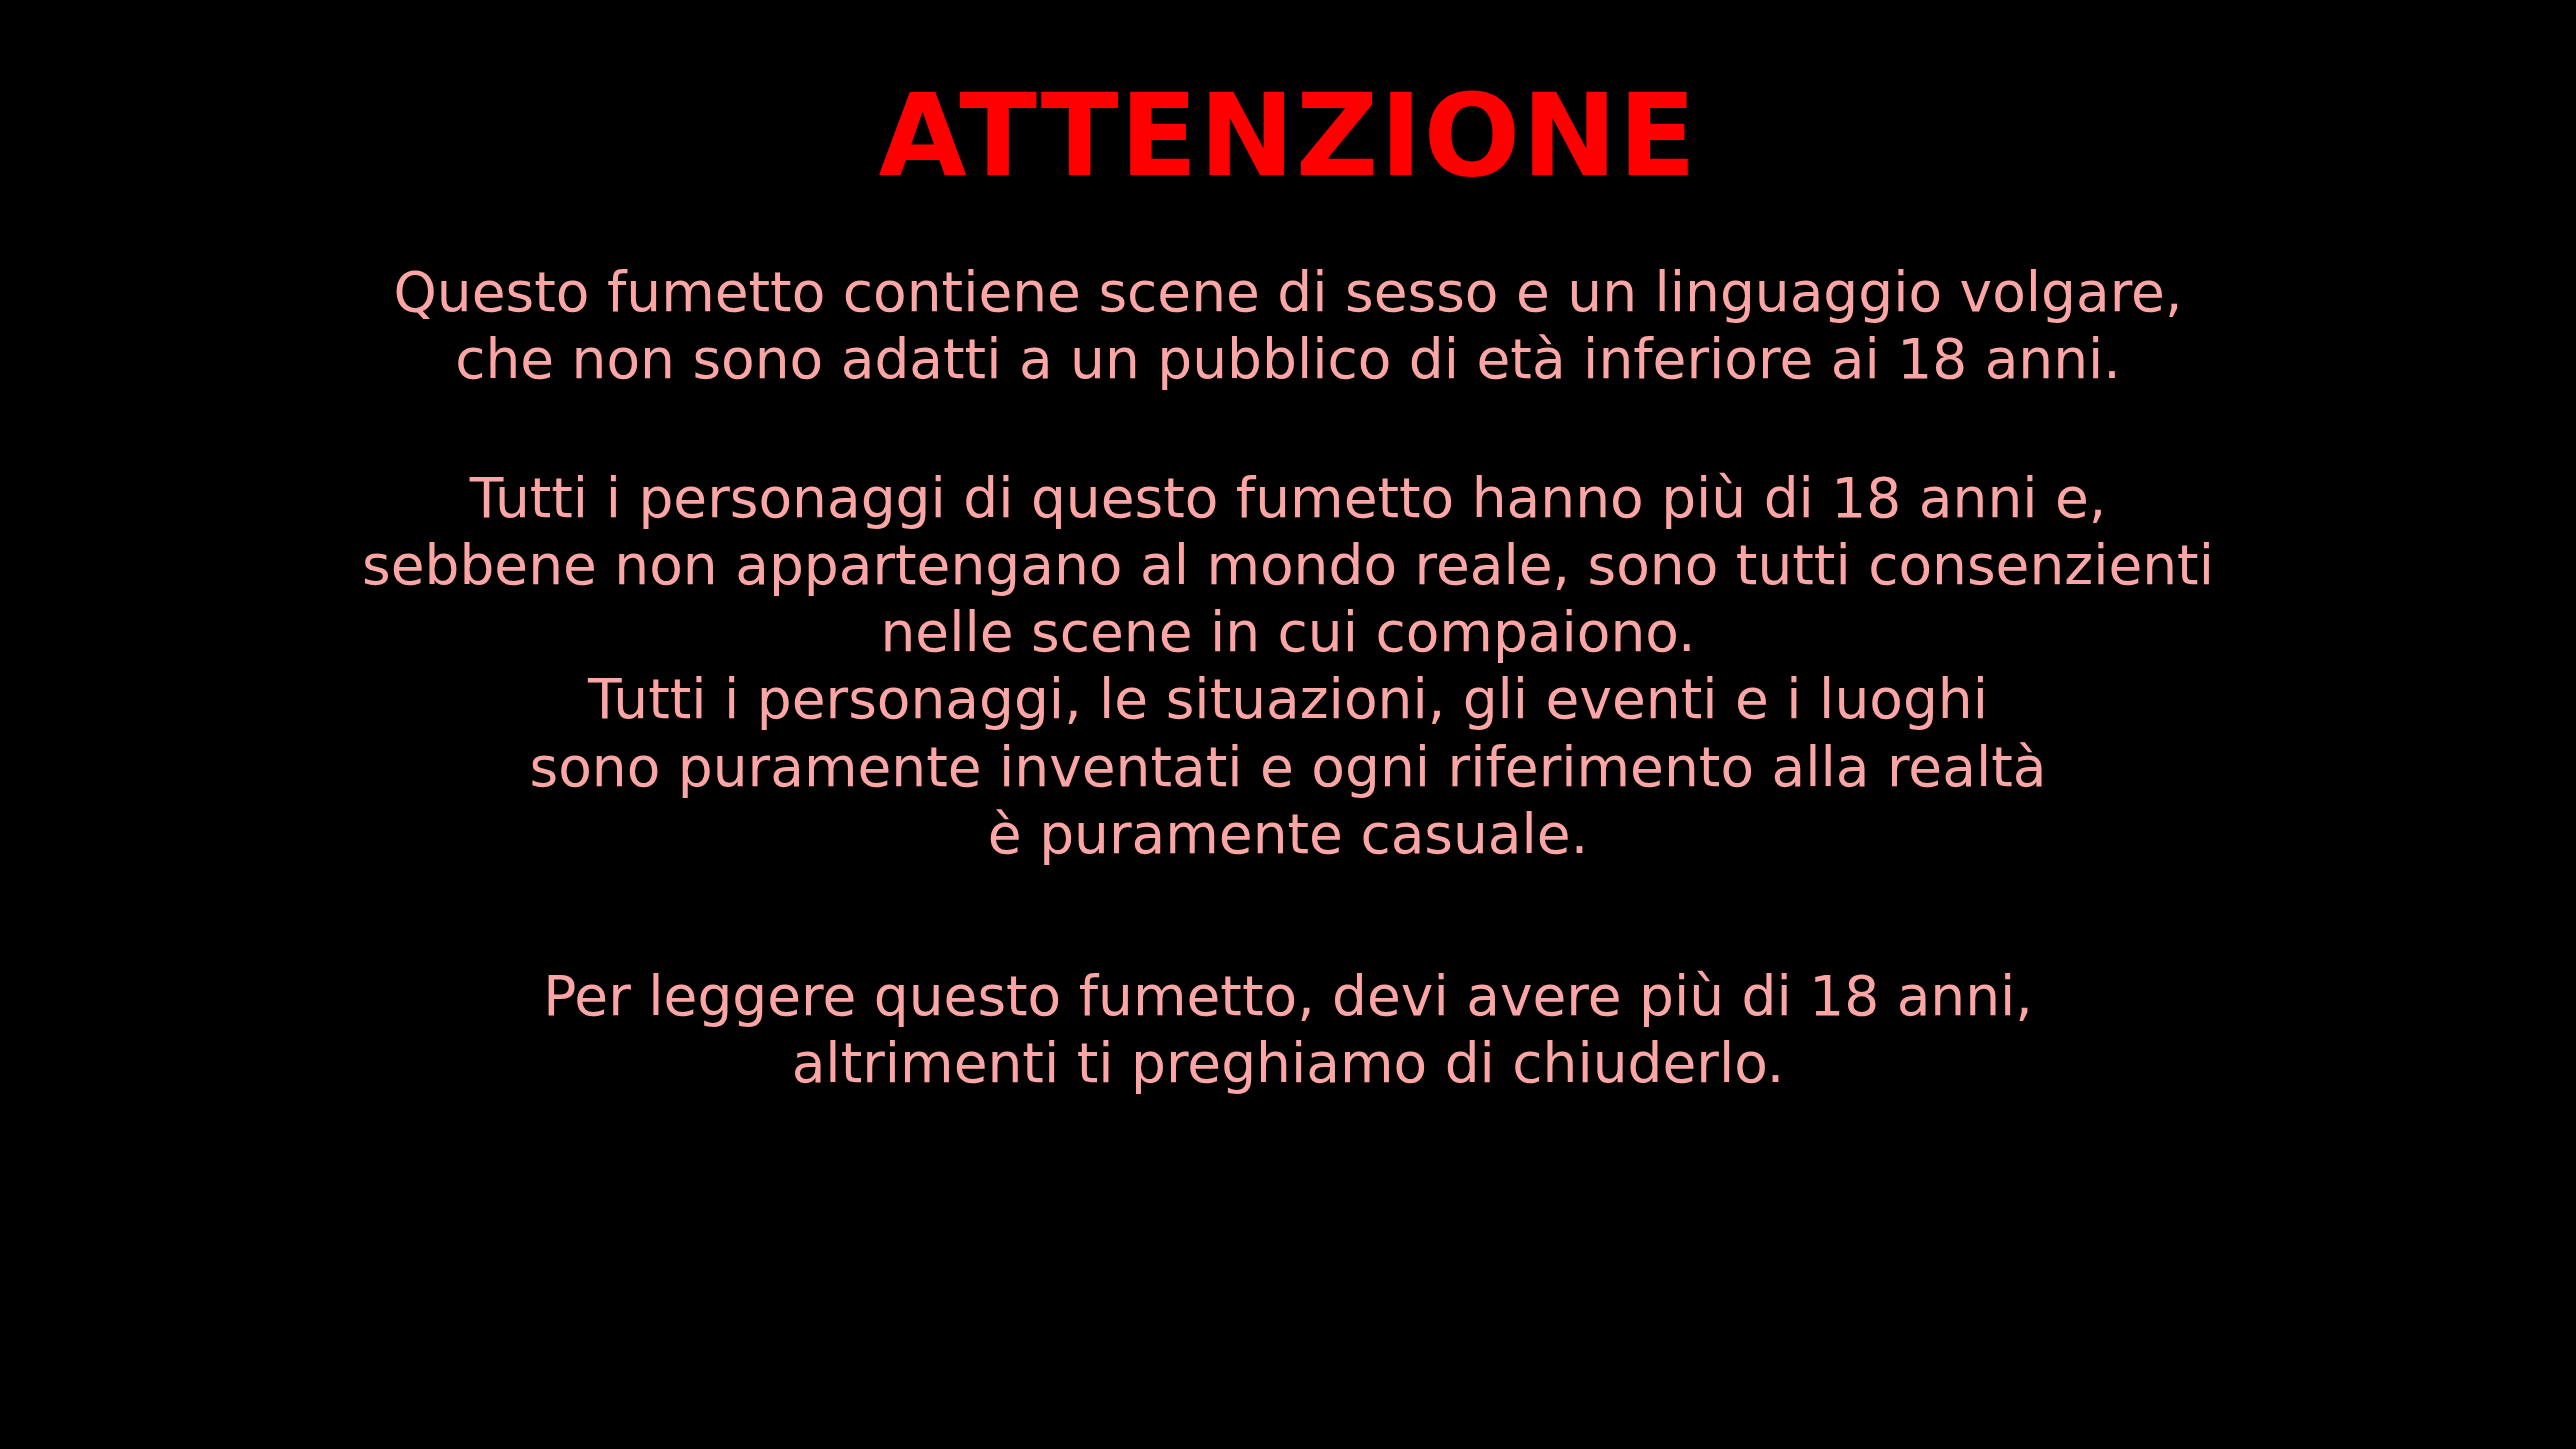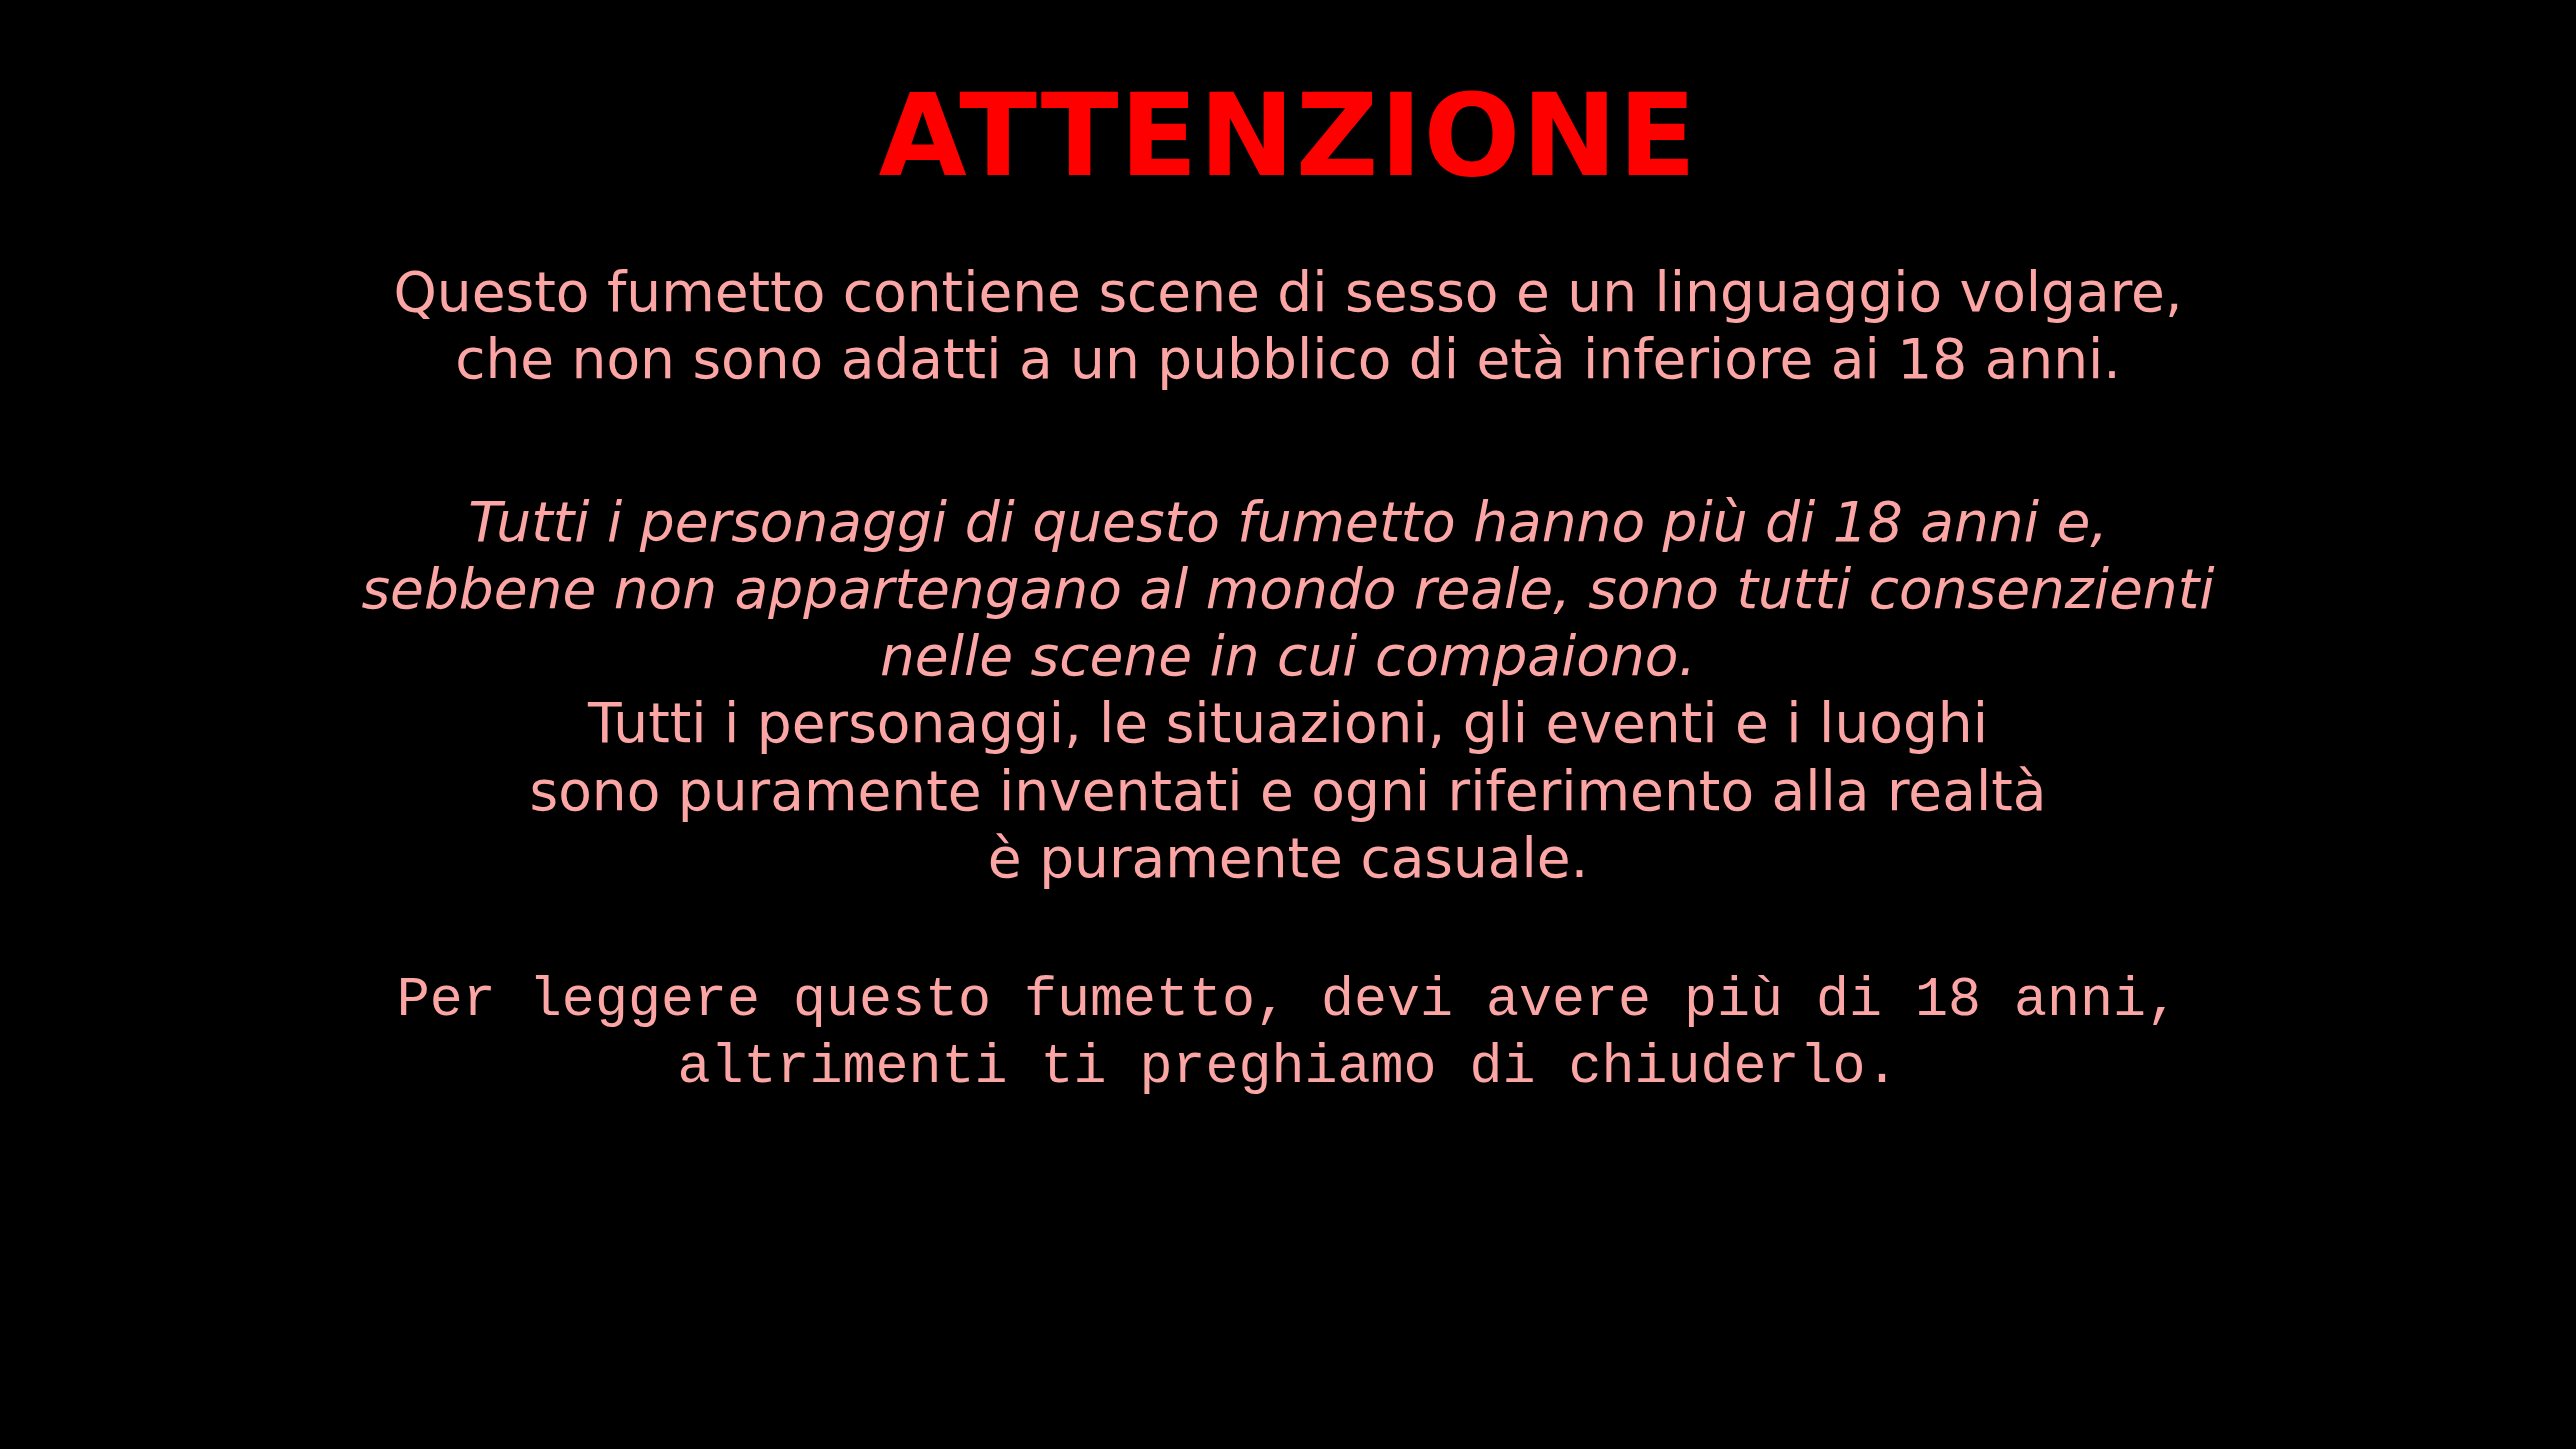--- a/index.html
+++ b/index.html
@@ -41,7 +41,7 @@
     white-space: pre-line;
   }
   .block-1 { margin-top: 66px; }
-  .block-2 { margin-top: 96px; font-style: italic; }
+  .block-2 { margin-top: 72px; }
   .block-3 { }
   .block-4 { margin-top: 75px; font-family: Liberation Mono, monospace; }
 </style>

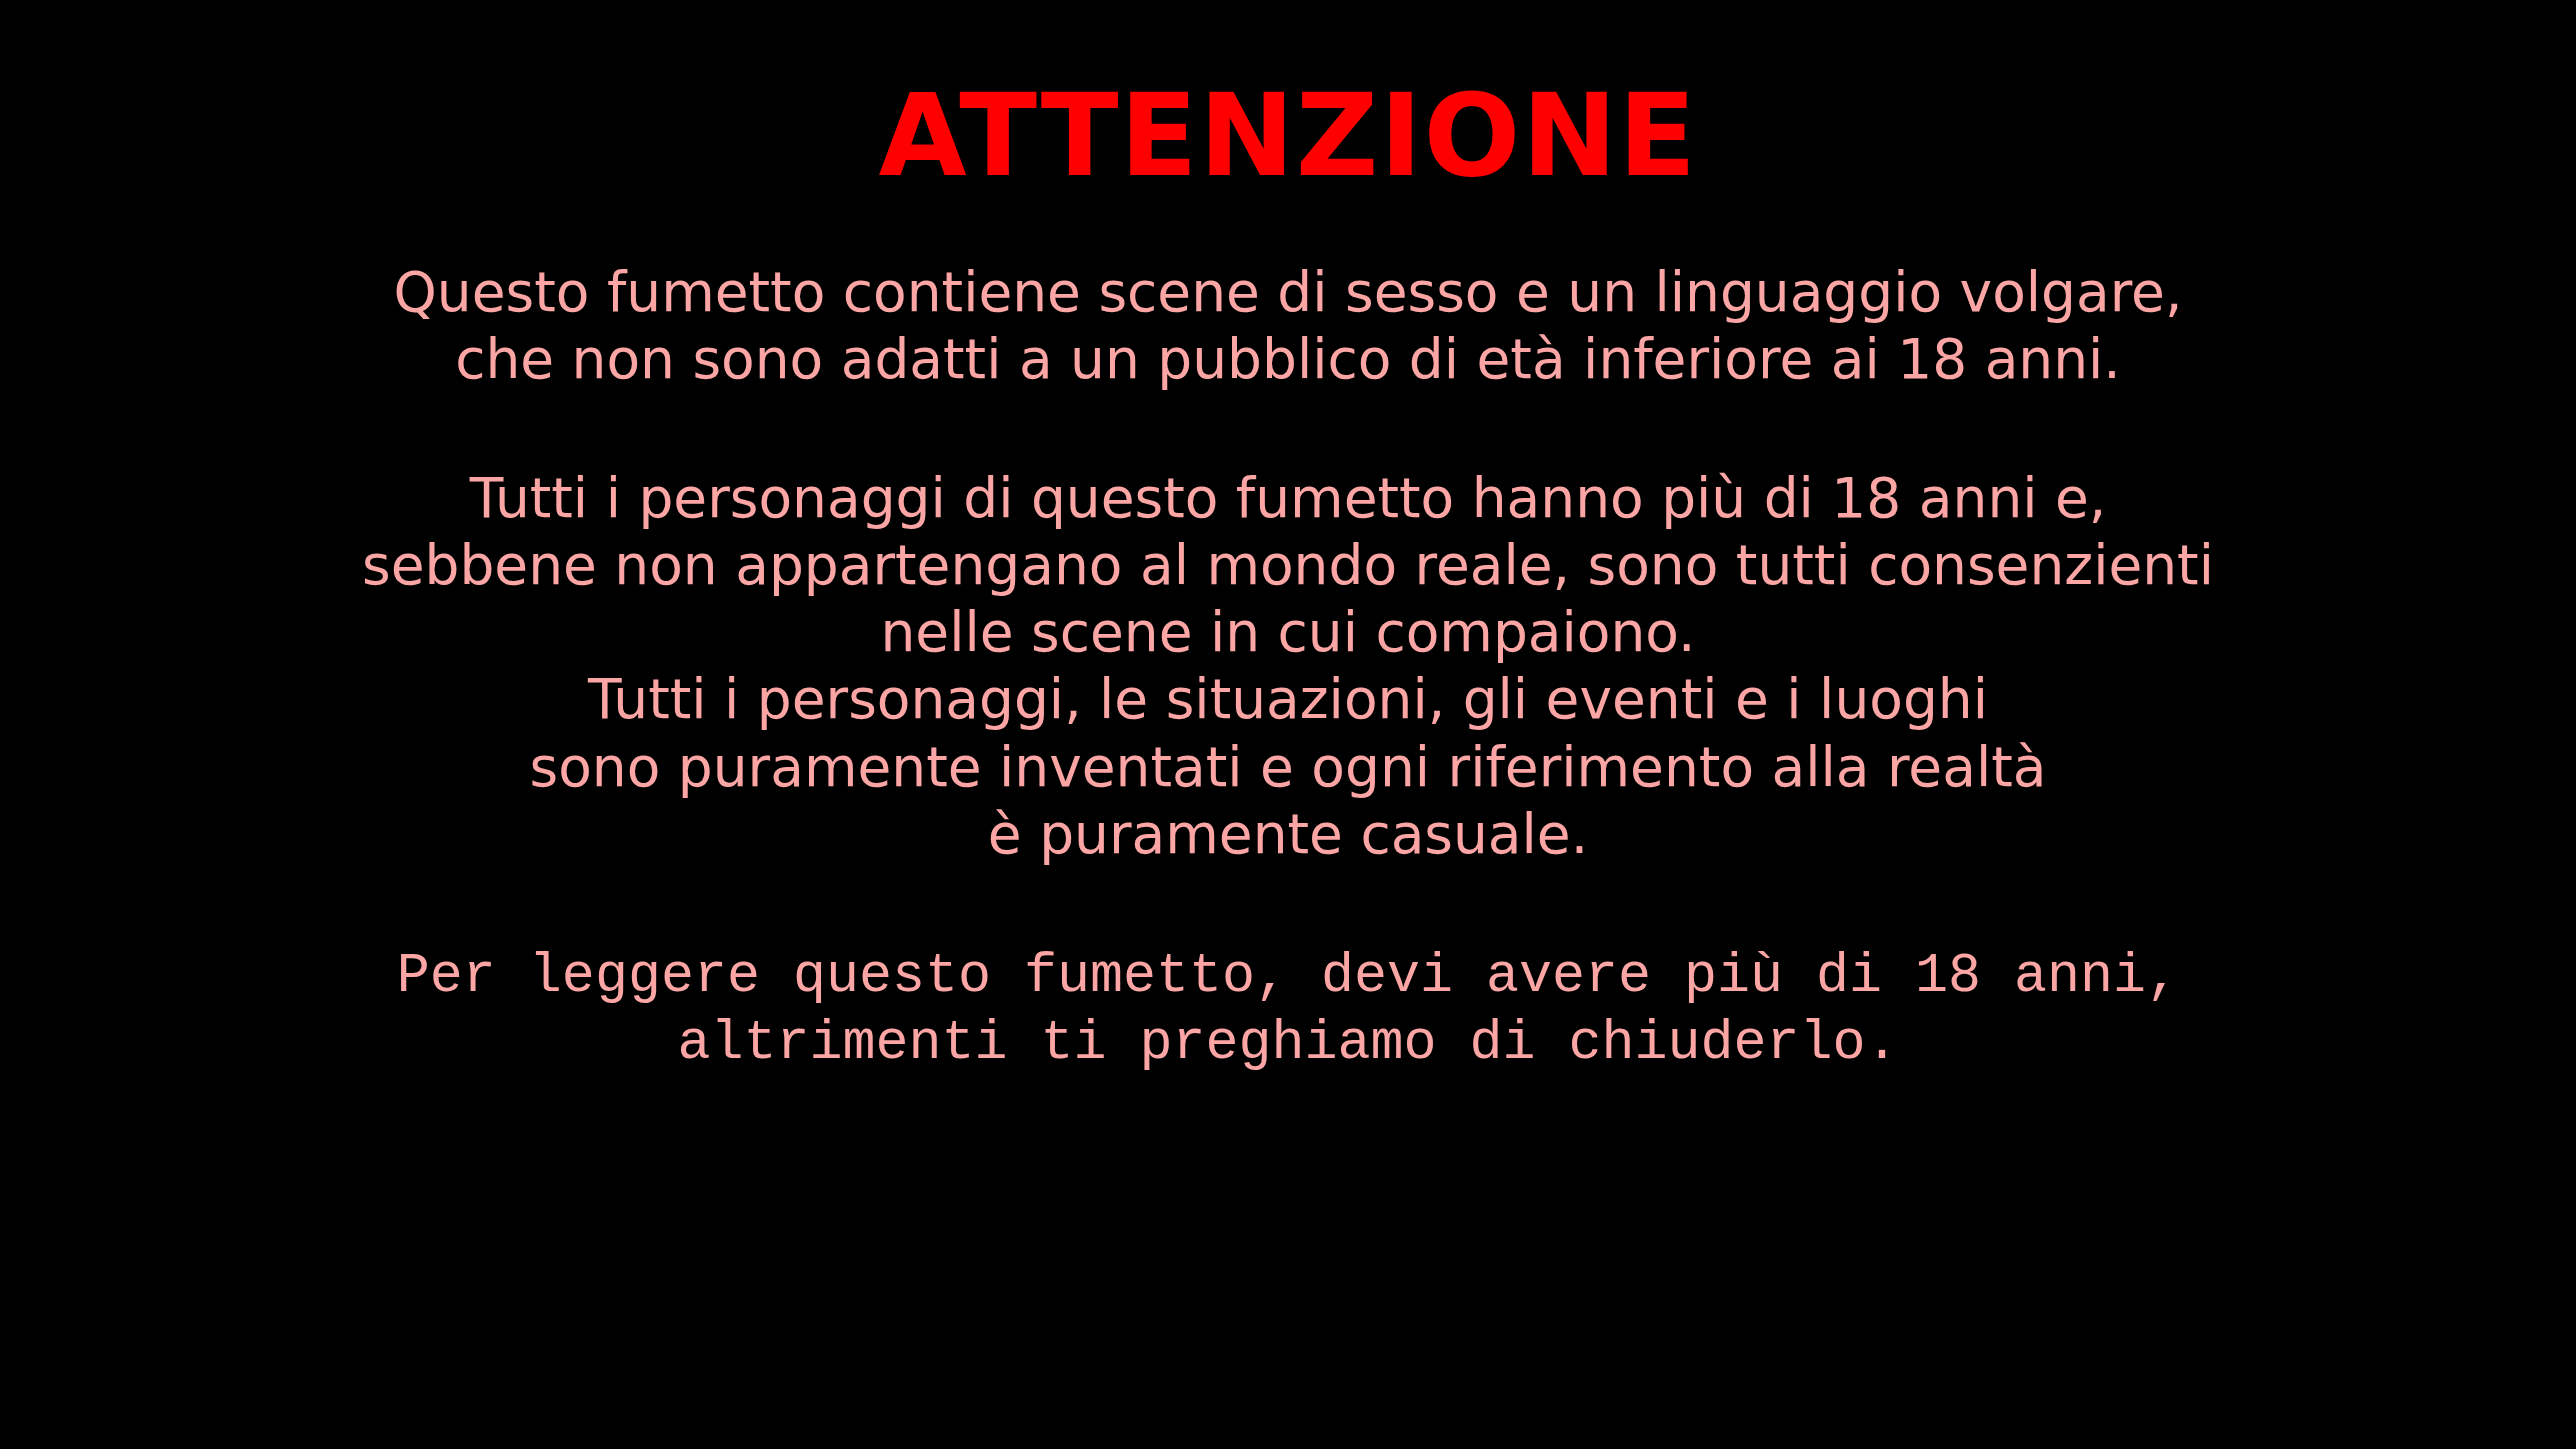--- a/index.html
+++ b/index.html
@@ -43,7 +43,7 @@
   .block-1 { margin-top: 66px; }
   .block-2 { margin-top: 72px; }
   .block-3 { }
-  .block-4 { margin-top: 75px; font-family: Liberation Mono, monospace; }
+  .block-4 { margin-top: 95px; }
 </style>
 </head>
 <body>

